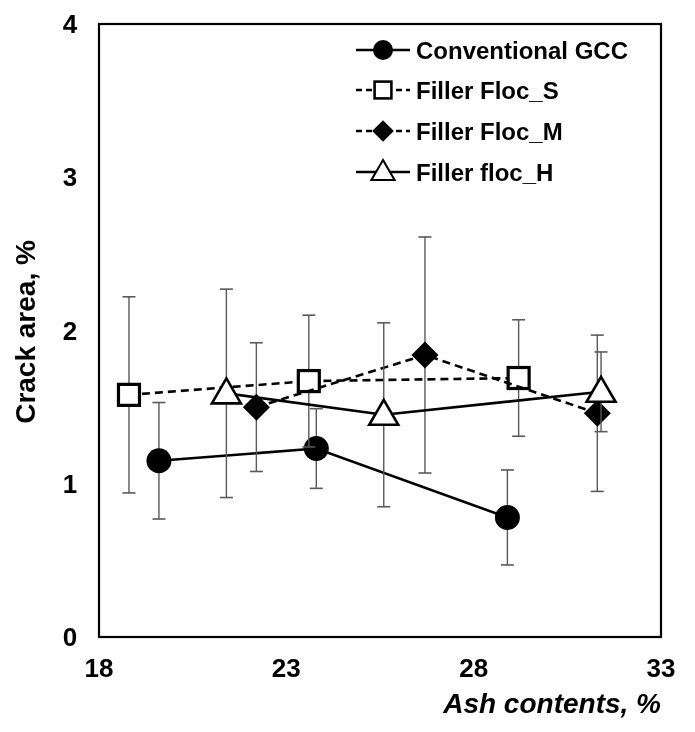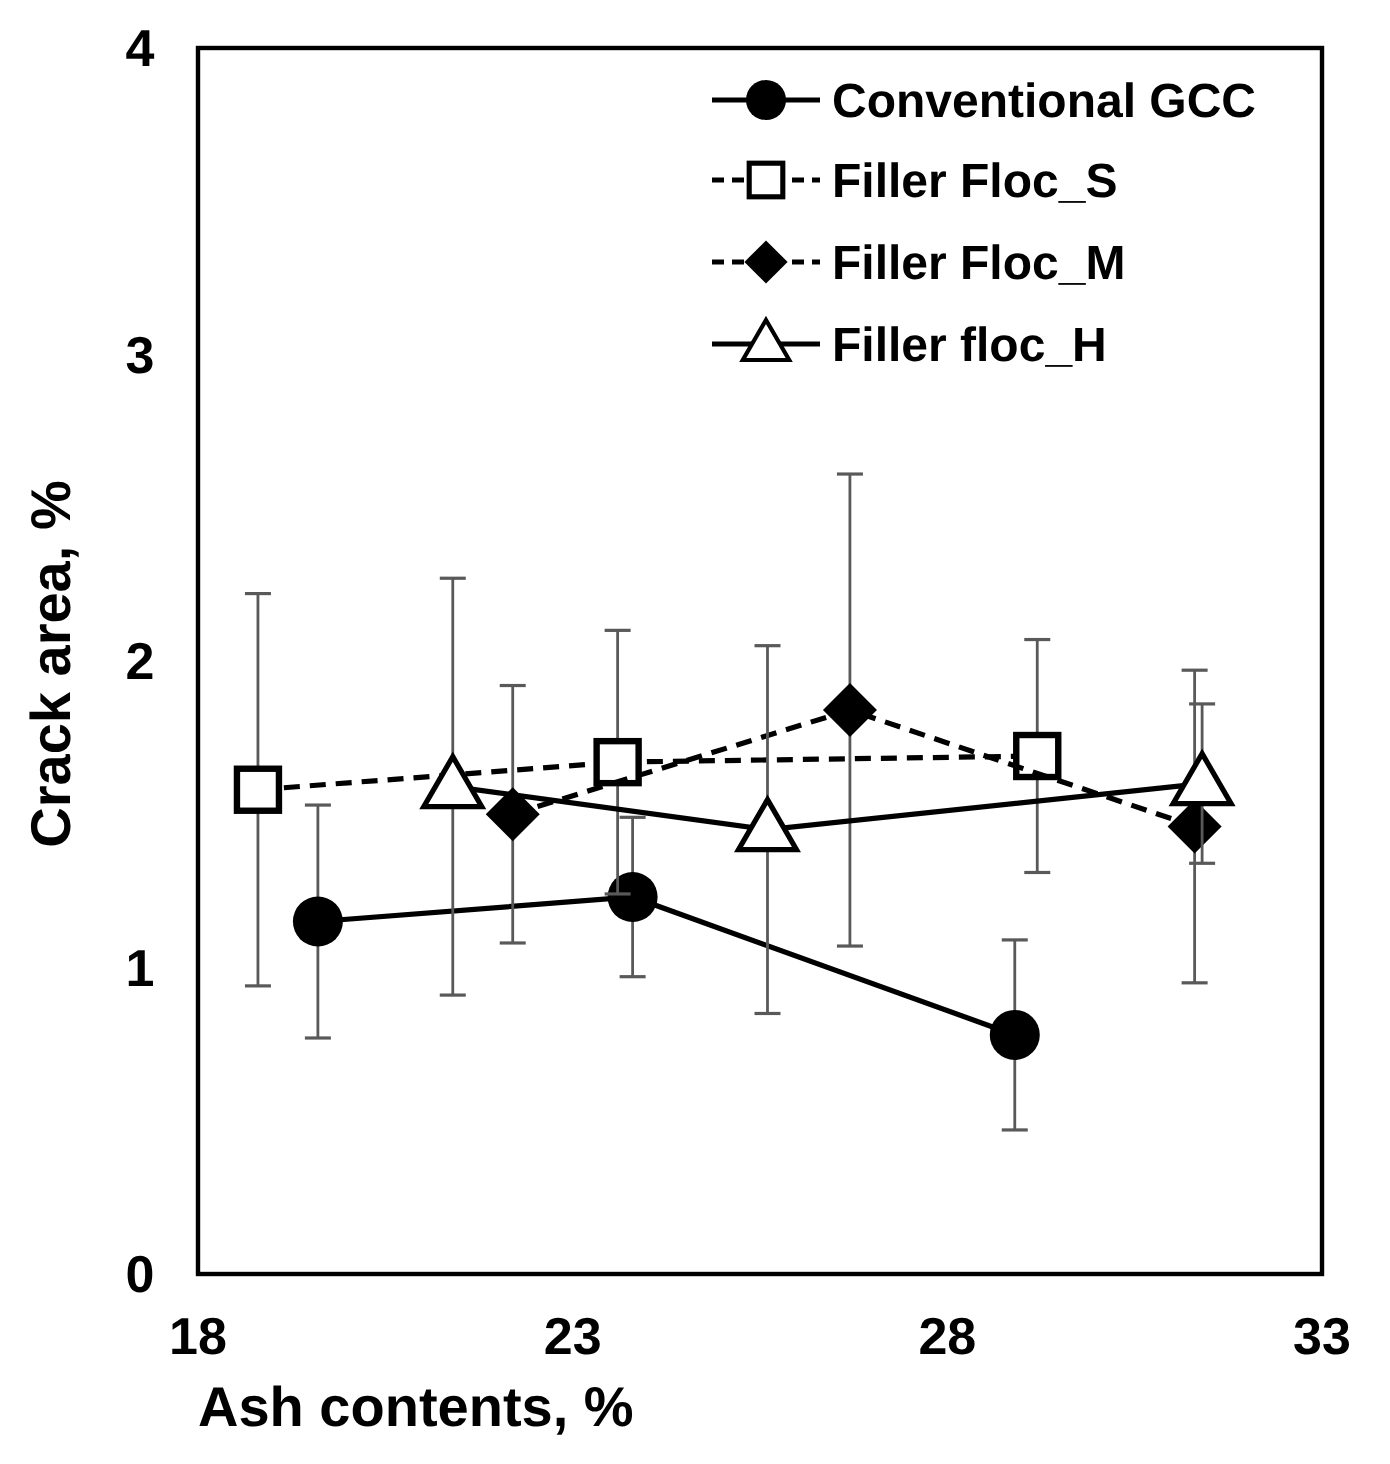--- a/index.html
+++ b/index.html
@@ -14,7 +14,7 @@
   .axis-title{
     position:absolute;font-weight:bold;font-size:28px;color:#000;
   }
-  .x-title{left:99px;width:562px;top:688px;text-align:left;}
+  .x-title{left:99px;width:562px;top:688px;text-align:right;font-style:italic;}
   .y-title{left:26px;top:332px;transform:translate(-50%,-50%) rotate(-90deg);white-space:nowrap;}
 </style>
 </head>

